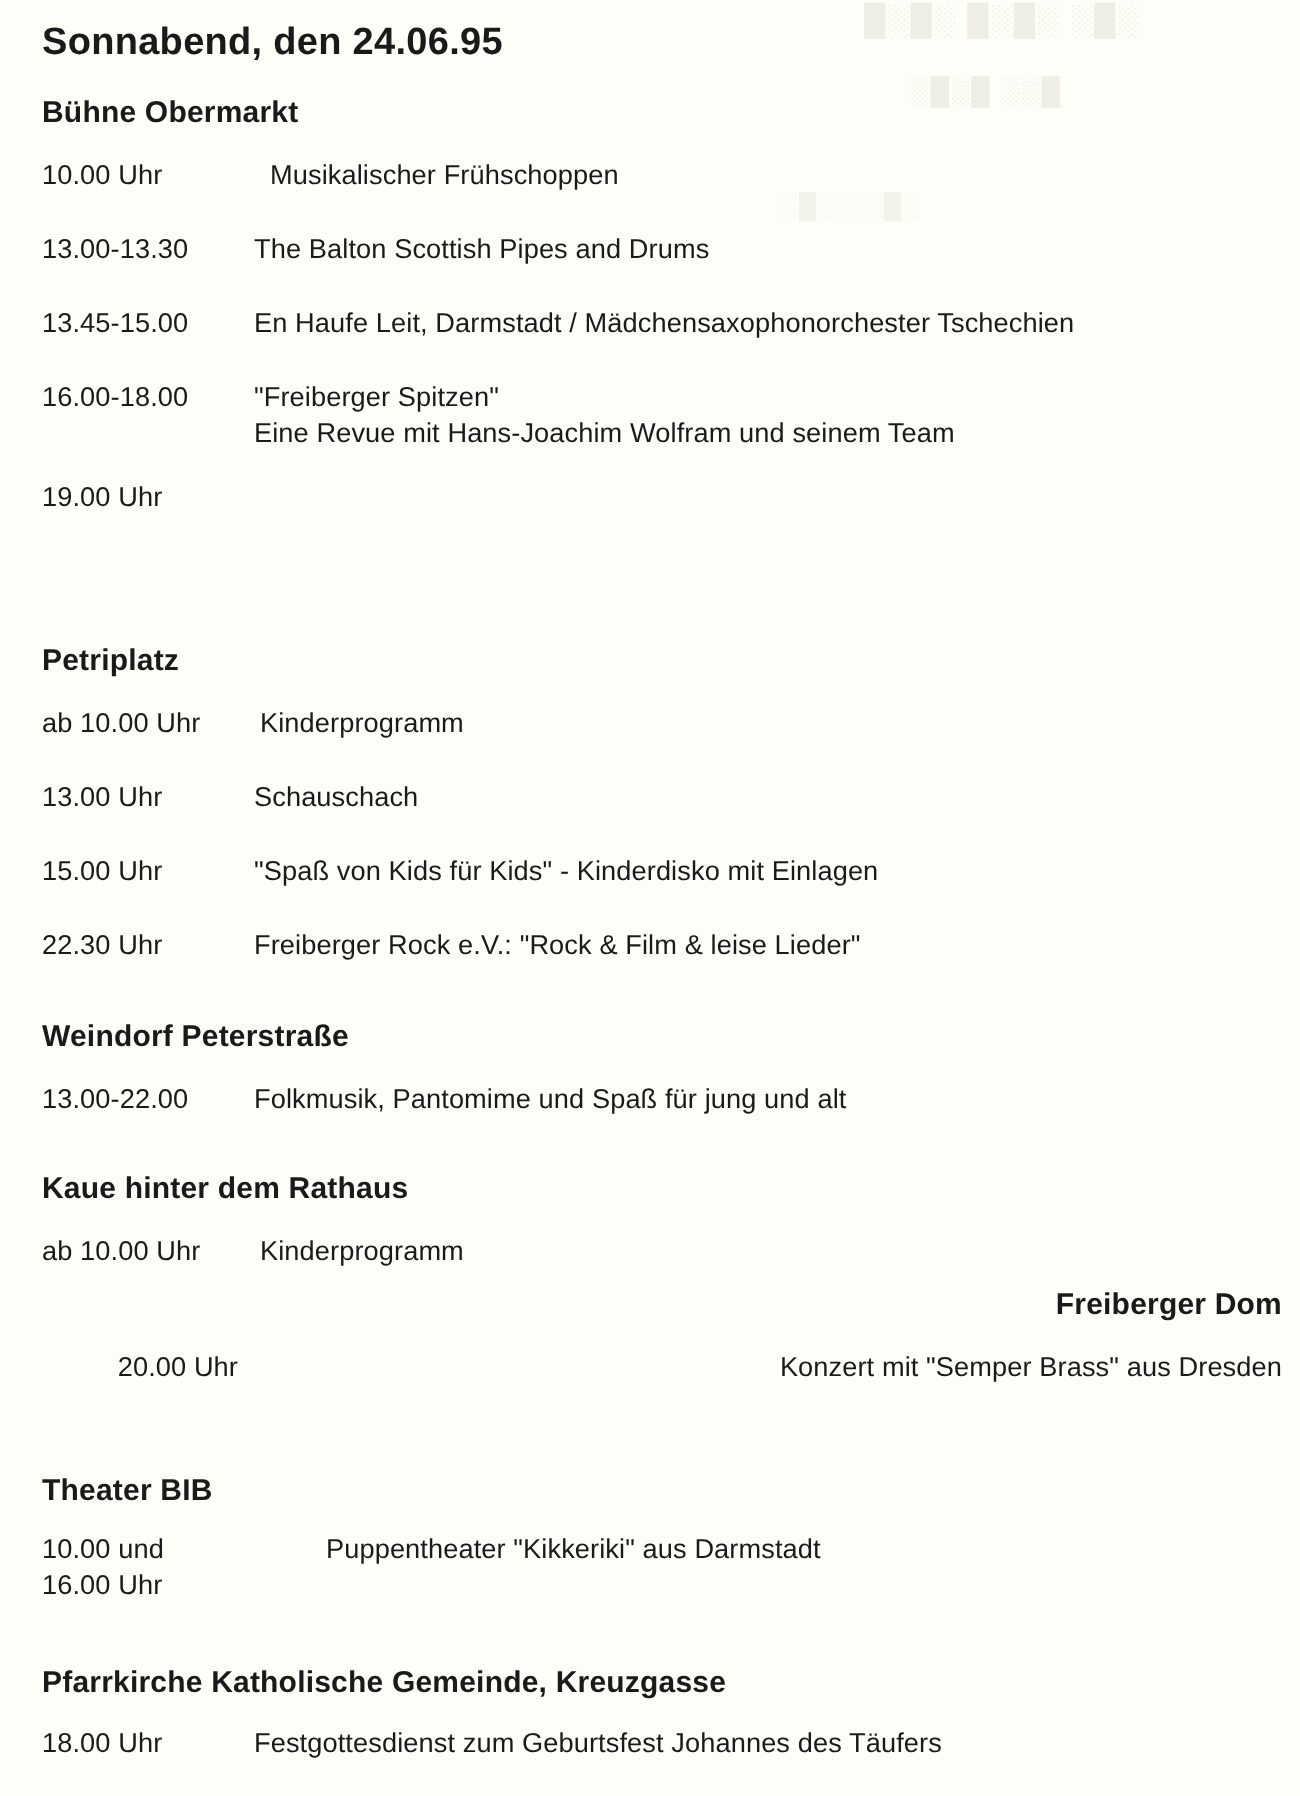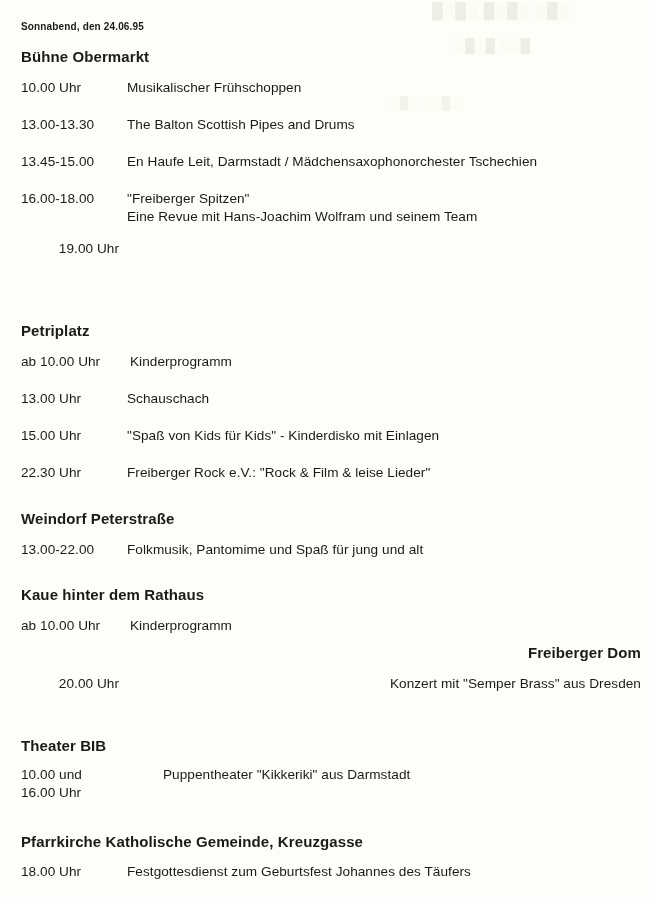--- a/index.html
+++ b/index.html
@@ -40,8 +40,8 @@
   .doc-date {
     position: absolute;
     left: 21px;
-    top: 21px;
-    font-size: 10px;
+    top: 11px;
+    font-size: 19px;
     font-weight: bold;
     letter-spacing: 0.15px;
   }

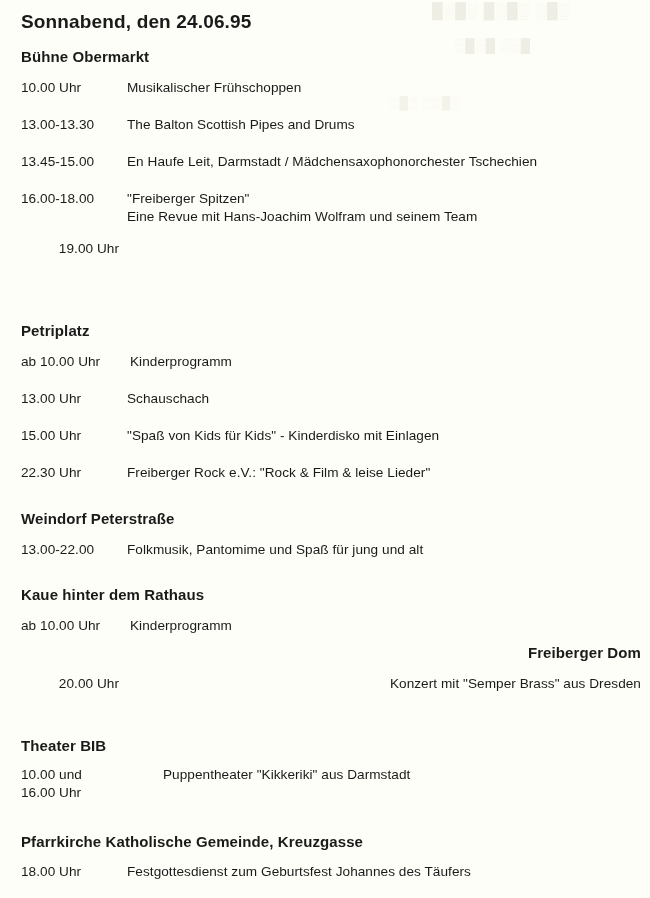--- a/index.html
+++ b/index.html
@@ -95,7 +95,7 @@
   <div id="venue-container">
       <div class="venue" style="top: 48px;">
         <div class="venue-title">Bühne Obermarkt</div>
-        <div class="event" style="position: absolute; left: 0px; right: 16px; top: 31px;">
+        <div class="event" style="position: absolute; left: 0px; right: 16px; top: 31px; gap: 8px;">
           <div class="event-time w-std">10.00 Uhr</div>
           <div class="event-desc">Musikalischer Frühschoppen</div>
         </div>

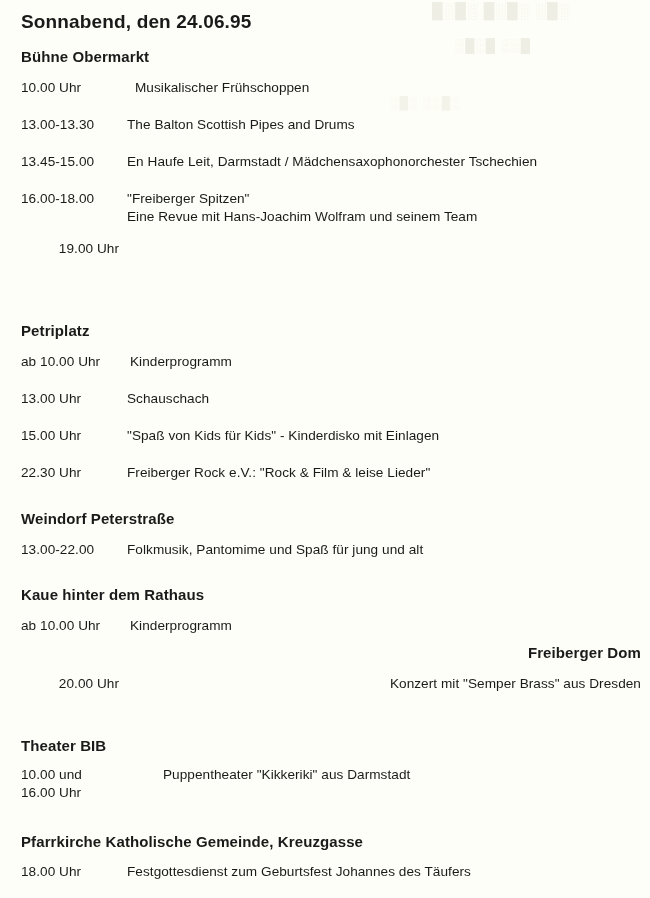--- a/index.html
+++ b/index.html
@@ -112,7 +112,7 @@
           <div class="event-desc">"Freiberger Spitzen"
 Eine Revue mit Hans-Joachim Wolfram und seinem Team</div>
         </div>
-        <div class="event" style="position: absolute; left: 0px; right: 0px; top: 192px; text-align: right;">
+        <div class="event" style="position: absolute; left: 0px; right: 0px; top: 192px;">
           <div class="event-time w-std">19.00 Uhr</div>
         </div>
       </div>

